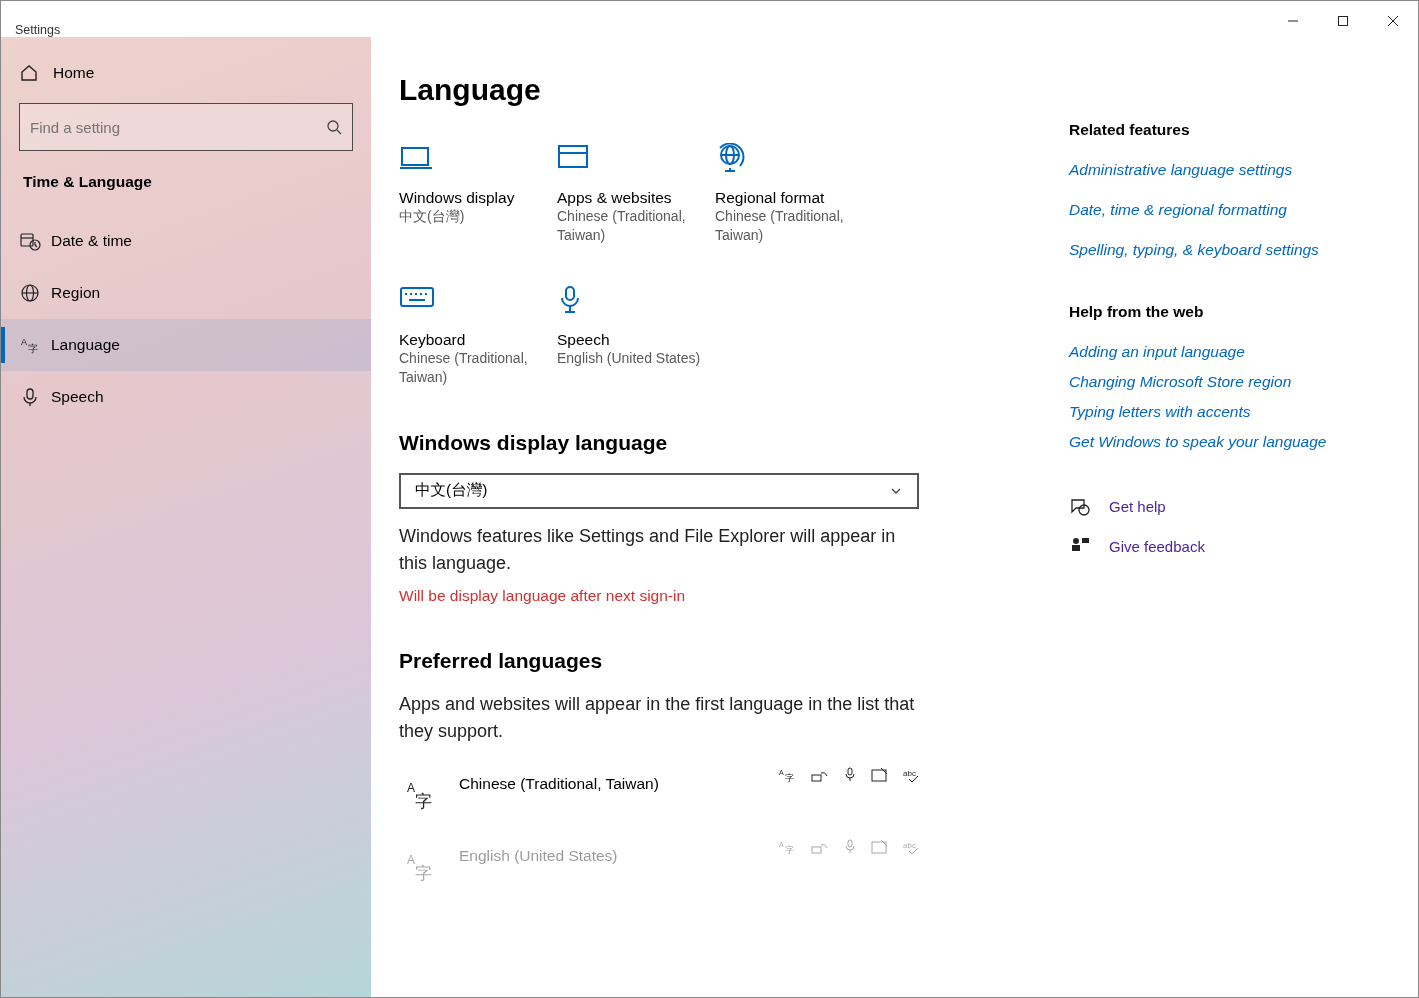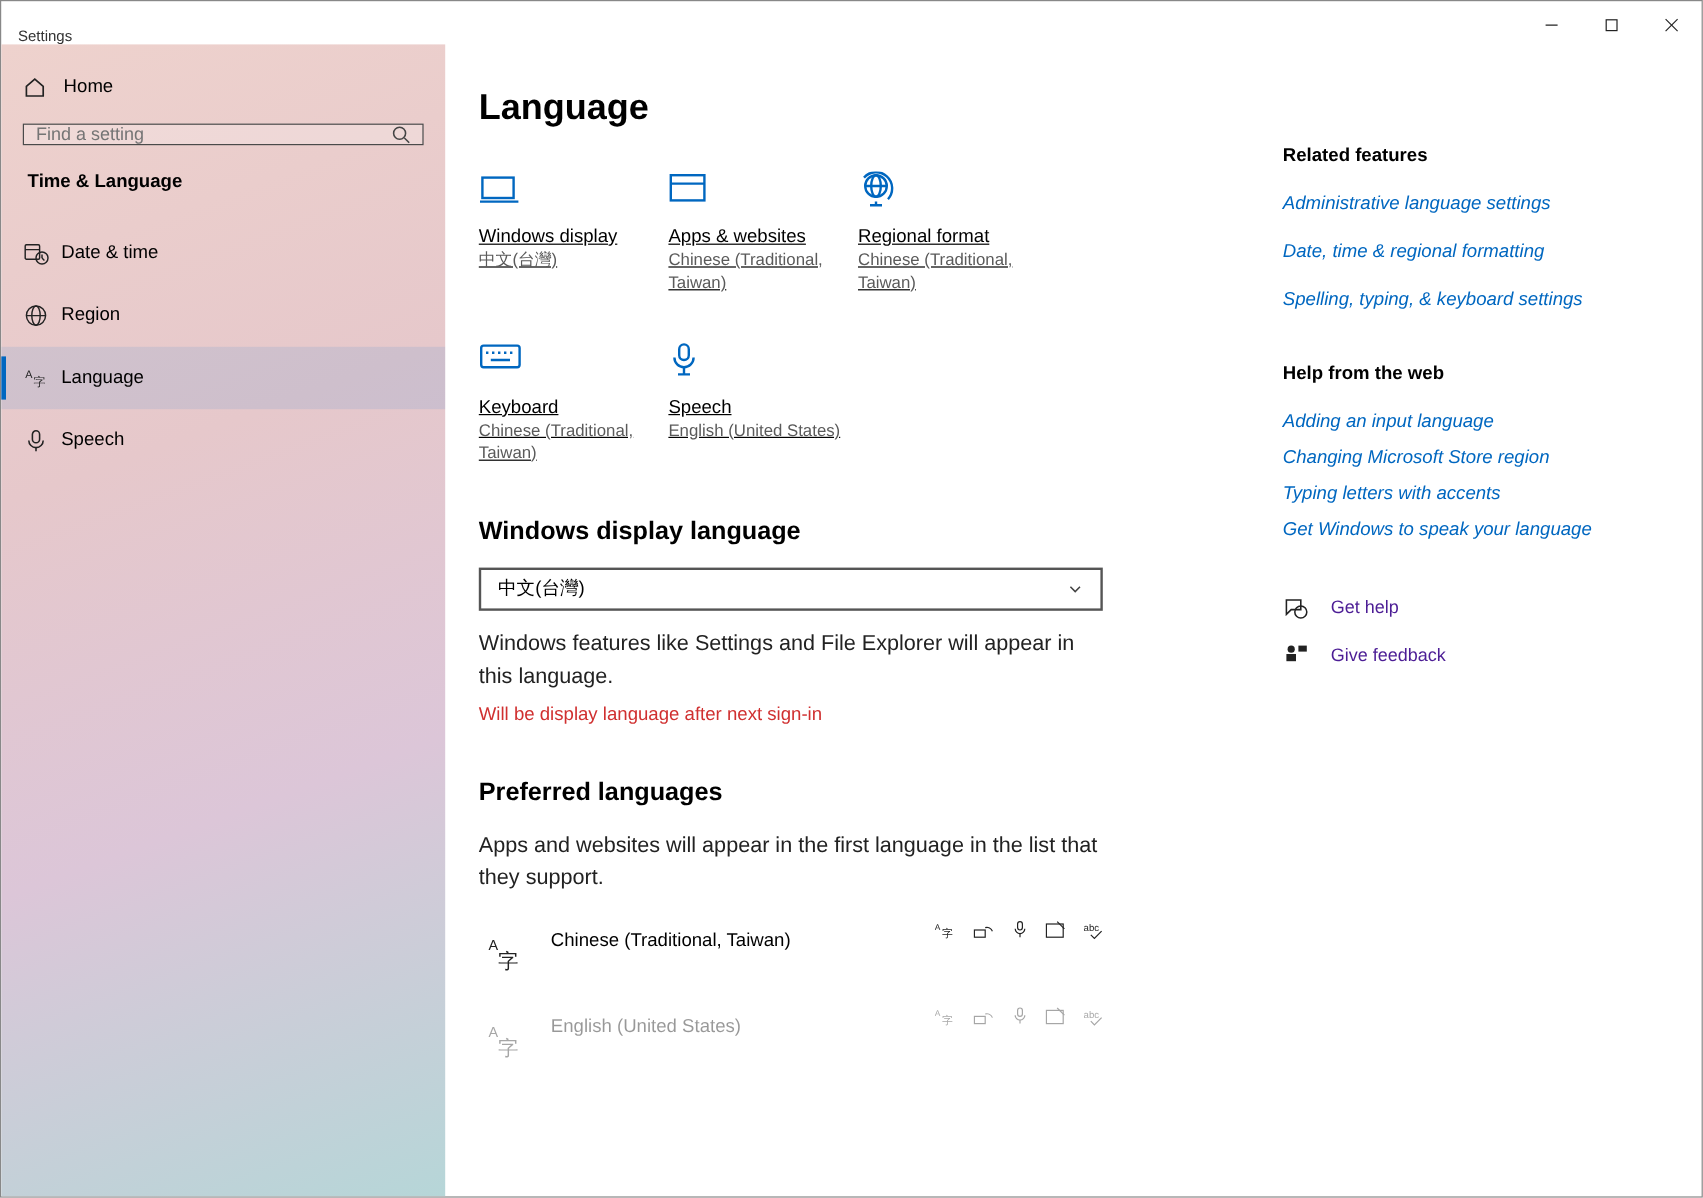--- a/index.html
+++ b/index.html
@@ -13,7 +13,7 @@
 .sidebar { width: 370px; background: linear-gradient(160deg, #eed2cd 0%, #e6c8cb 35%, #dcc6d8 65%, #b6d6d8 100%); padding-top: 0; }
 .home-row { display: flex; align-items: center; gap: 14px; padding: 14px 18px; cursor: pointer; margin-top: 12px; }
 .home-row .lbl { font-size: 15.5px; color: #000; }
-.search-box { margin: 6px 18px 0; width: 334px; height: 18px; border: 1.5px solid #4a4a4a; background: rgba(255,255,255,0.22); display: flex; align-items: center; padding: 0 10px; }
+.search-box { margin: 6px 18px 0; width: 334px; height: 48px; border: 1.5px solid #4a4a4a; background: rgba(255,255,255,0.22); display: flex; align-items: center; padding: 0 10px; }
 .search-box input { flex: 1; background: transparent; border: none; outline: none; font-size: 15px; color: #5a5a5a; }
 .category { padding: 22px 22px 0; font-size: 15.5px; font-weight: 600; color: #000; }
 .nav { margin-top: 24px; }

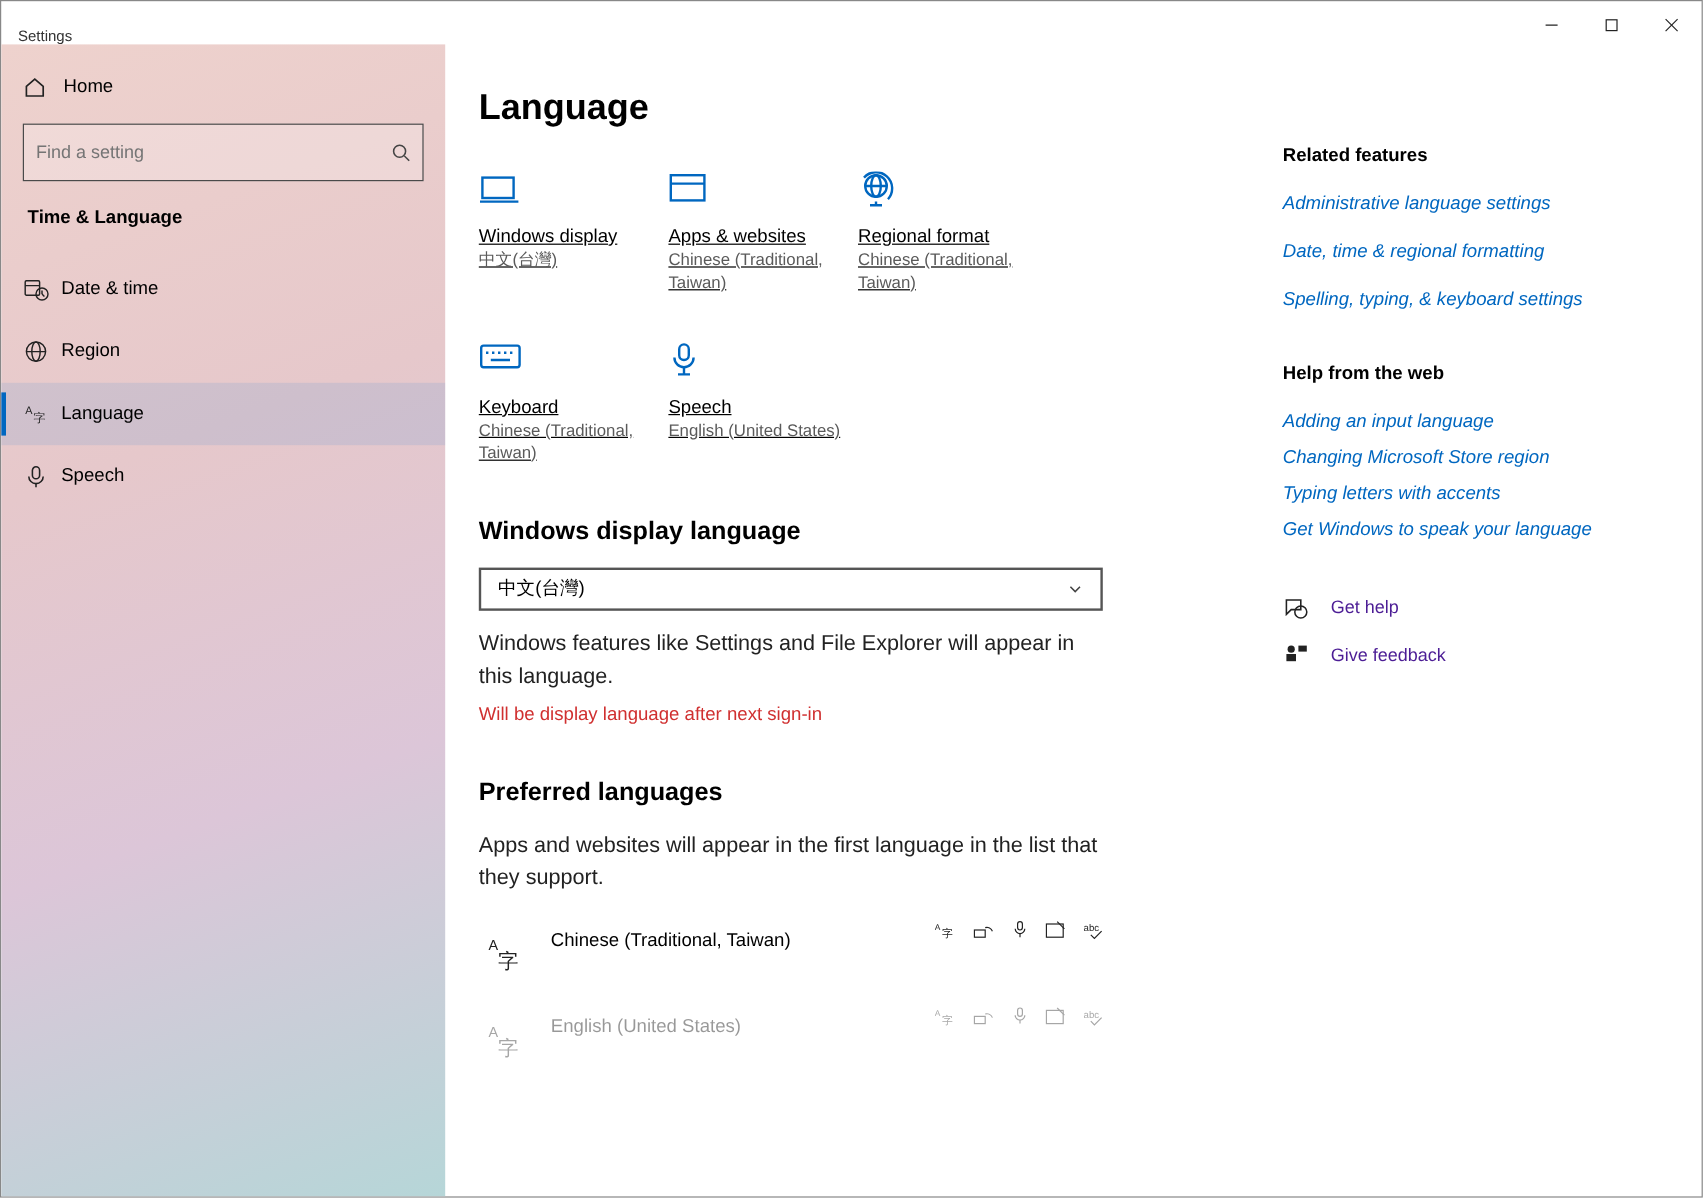--- a/index.html
+++ b/index.html
@@ -25,7 +25,7 @@
 .main-right { width: 340px; margin-left: 60px; padding-top: 48px; }
 h1 { font-size: 30px; font-weight: 600; margin-bottom: 36px; }
 .tile-grid { display: grid; grid-template-columns: 158px 158px 158px; column-gap: 0; row-gap: 40px; margin-bottom: 44px; }
-.tile { cursor: pointer; text-decoration: underline; }
+.tile { cursor: pointer; }
 .tile .icon { color: #0067c0; margin-bottom: 16px; height: 30px; }
 .tile .t-title { font-size: 15.5px; color: #000; }
 .tile .t-sub { font-size: 14px; color: #5a5a5a; line-height: 1.35; }

